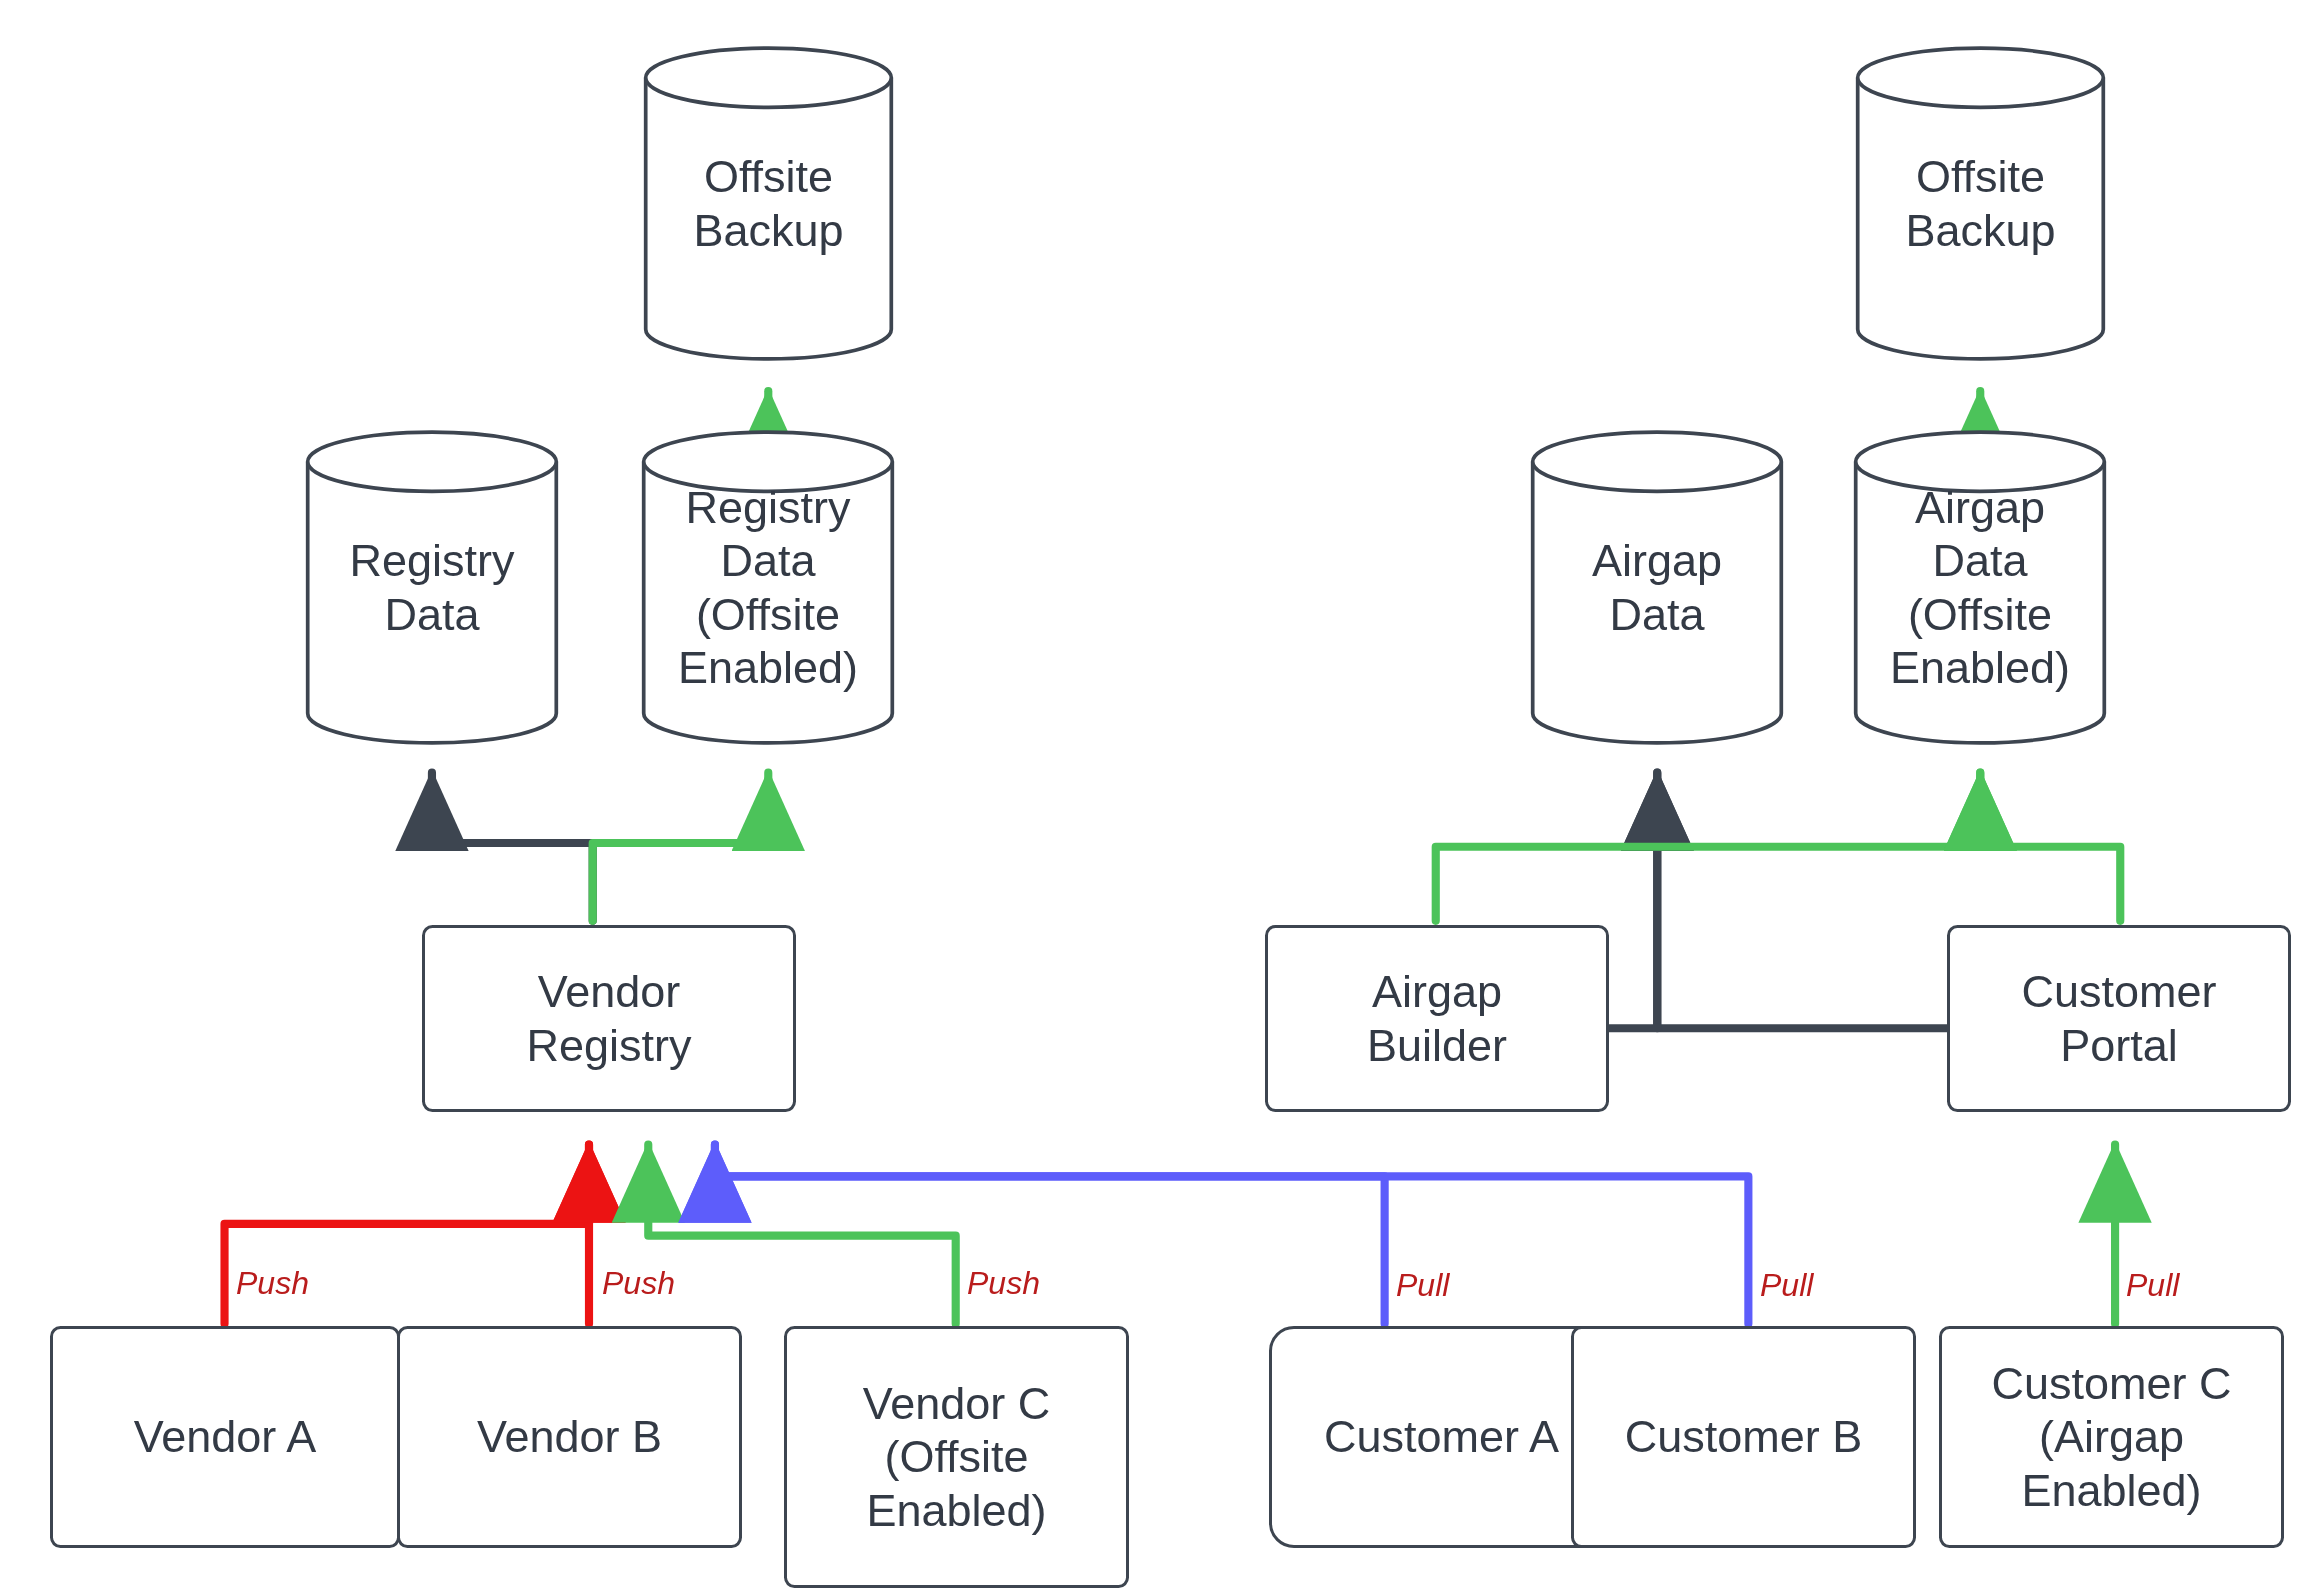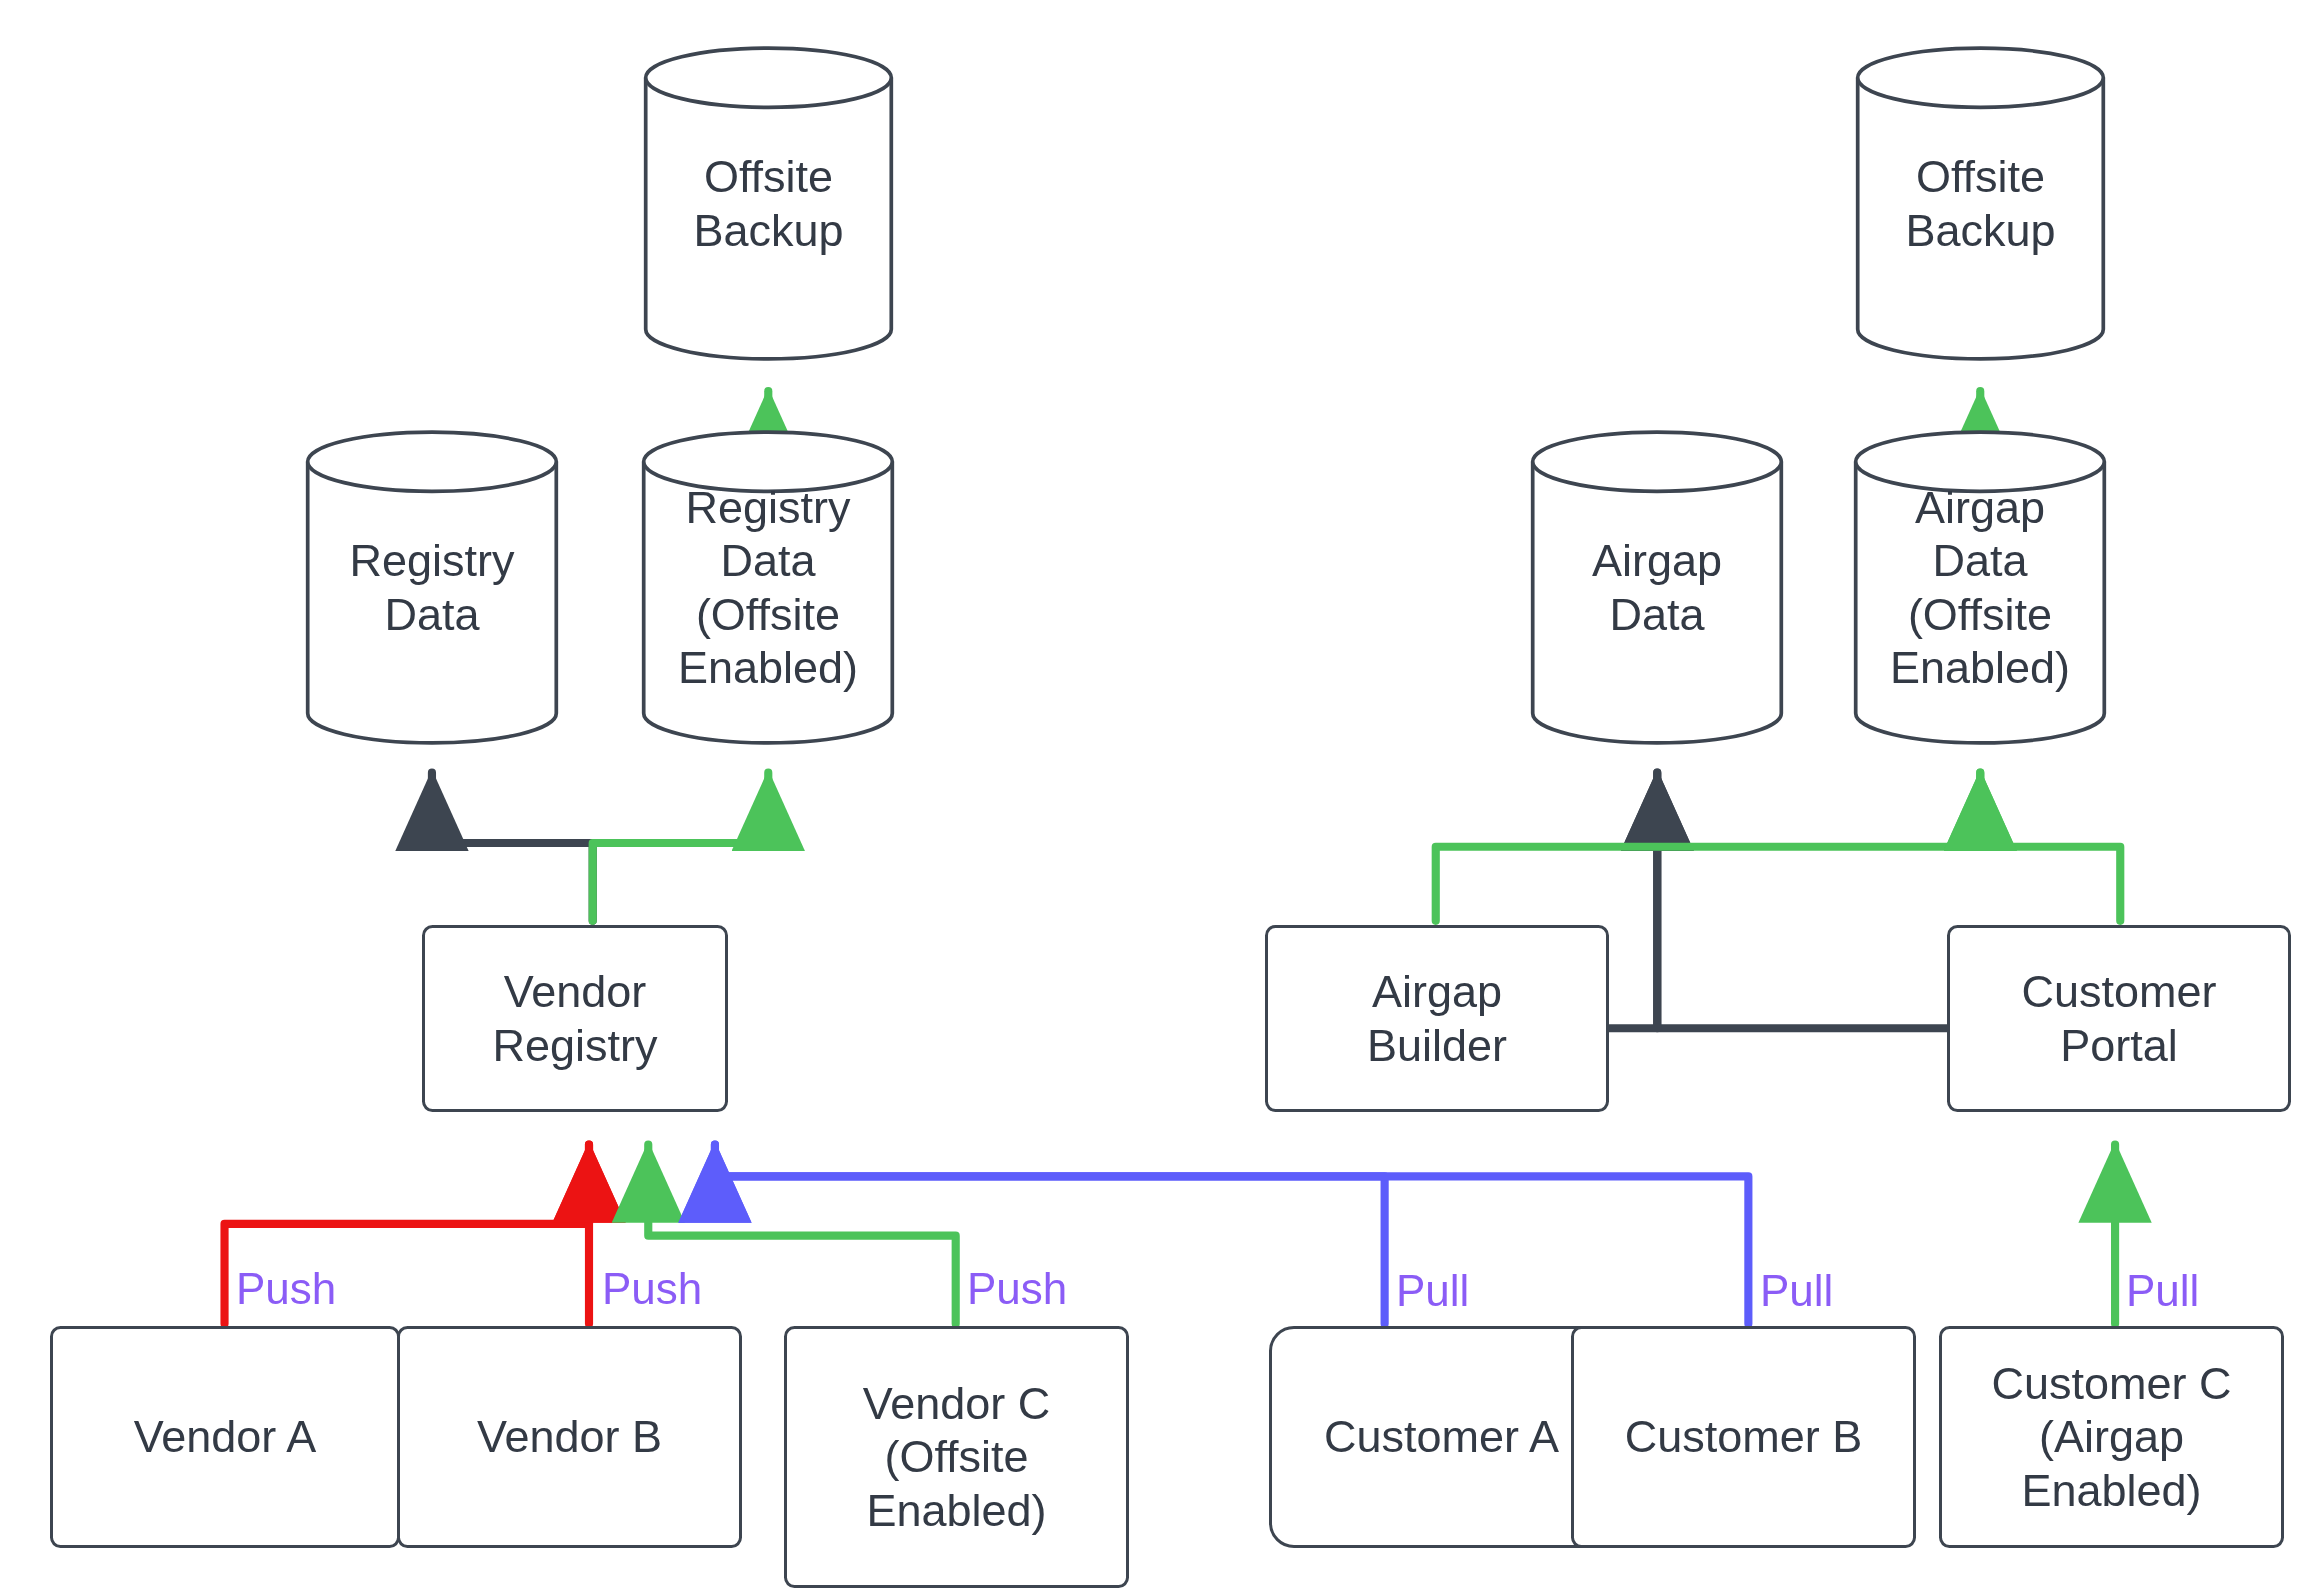--- a/index.html
+++ b/index.html
@@ -164,7 +164,7 @@
 Enabled)</span>
   </div>
 
-  <div class="node rect-node" style="left:422px; top:925px; width:306px; height:187px;">
+  <div class="node rect-node" style="left:422px; top:925px; width:374px; height:187px;">
     <span>Vendor
 Registry</span>
   </div>

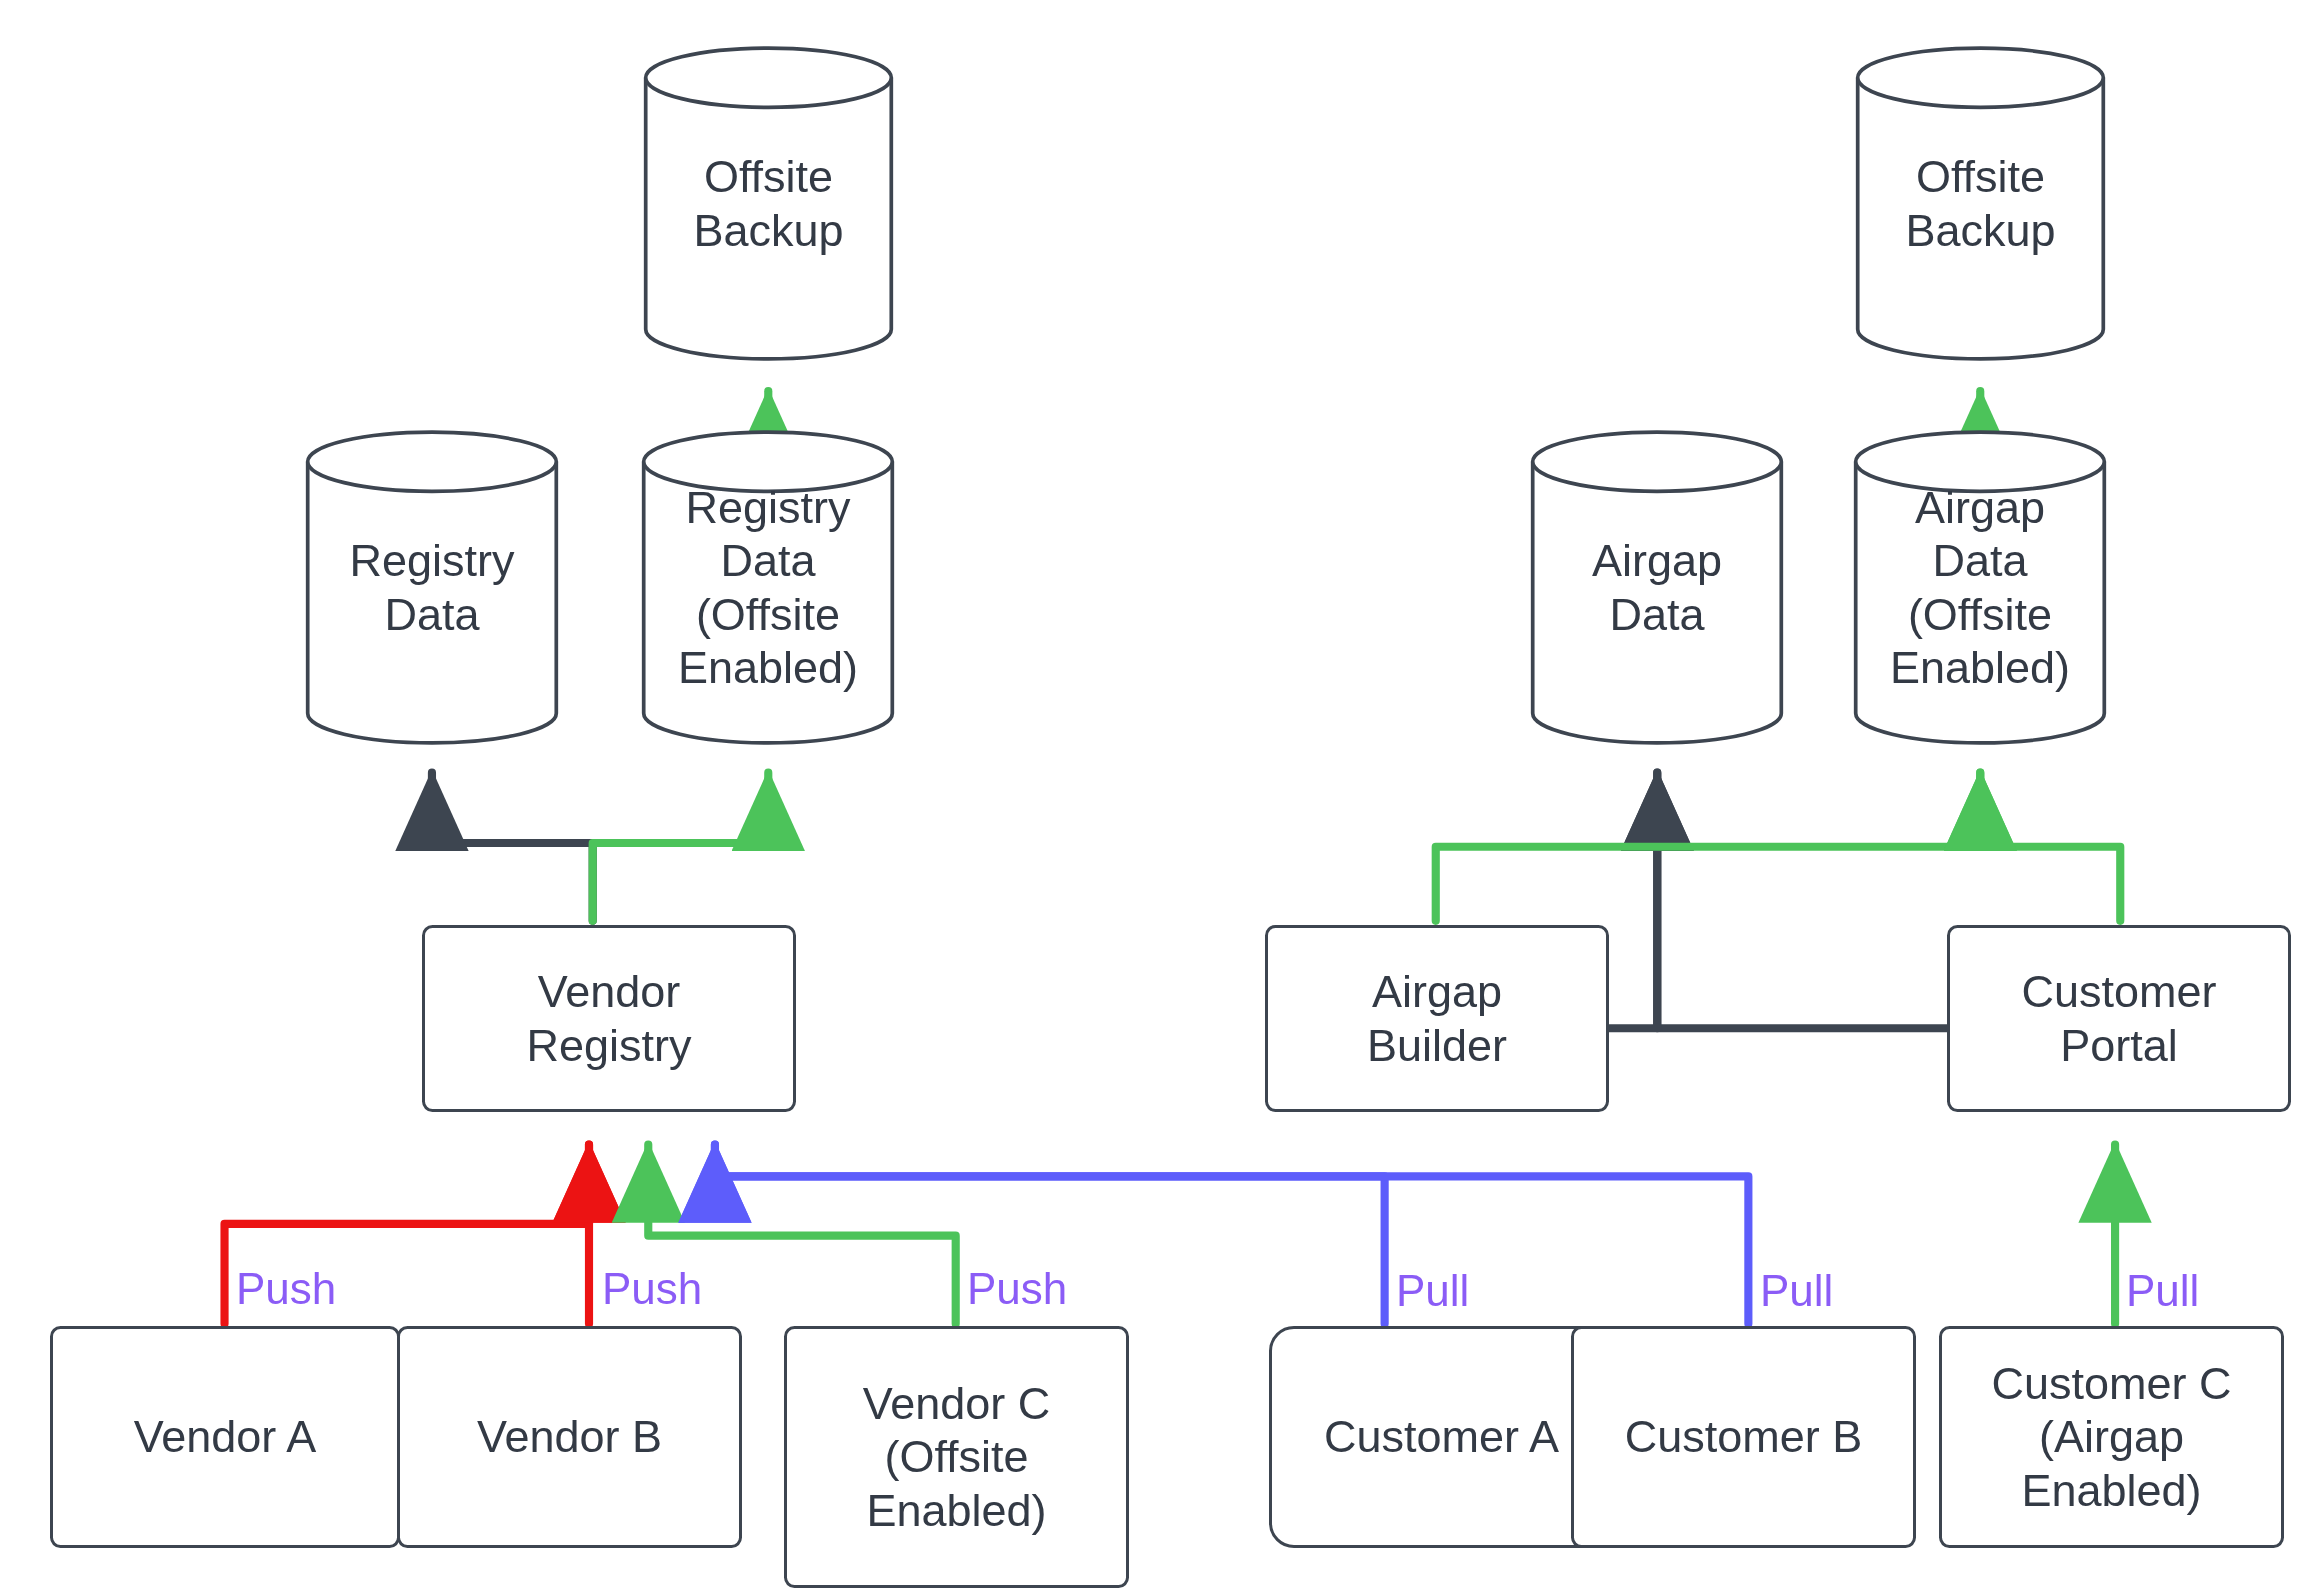--- a/index.html
+++ b/index.html
@@ -46,10 +46,11 @@
 
   .edge-label {
     position: absolute;
-    color: #8b5cf6;
-    font-size: 44px;
+    color: #b91c1c;
+    font-size: 32px;
     line-height: 1;
     white-space: nowrap;
+    font-style: italic;
   }
 </style>
 </head>

